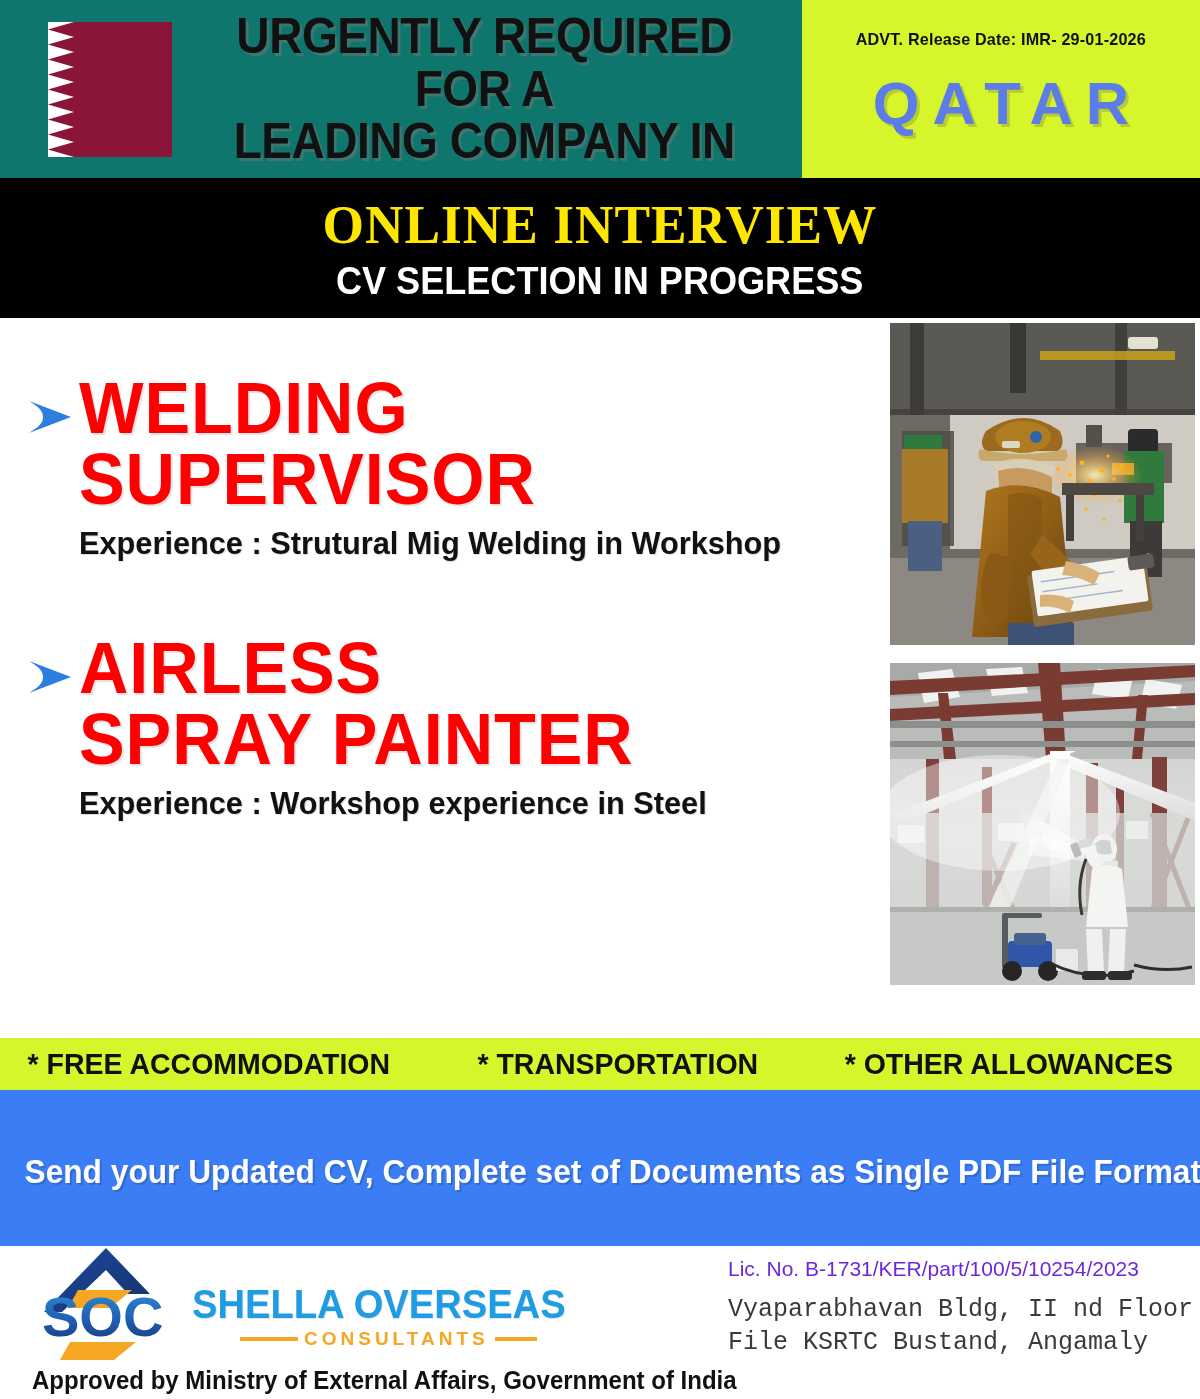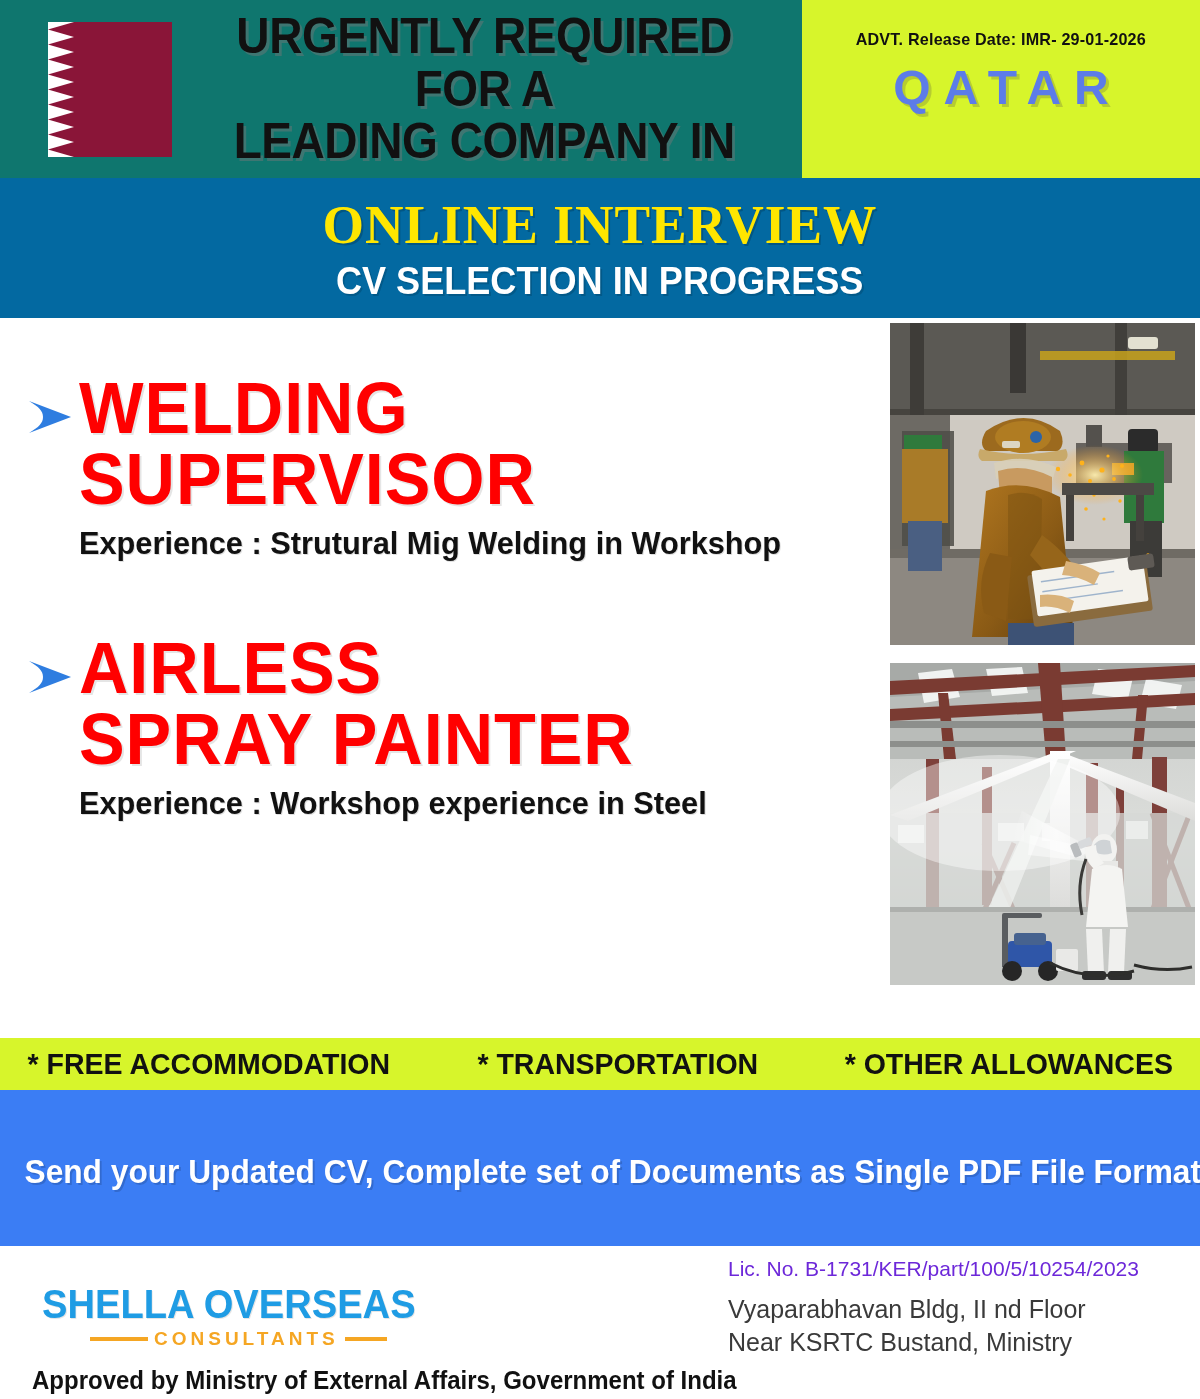--- a/index.html
+++ b/index.html
@@ -82,11 +82,11 @@
   .qatar-word {
     font-family: "Liberation Sans Narrow", "Liberation Sans", sans-serif;
     font-weight: bold;
-    font-size: 48px;
+    font-size: 60px;
     color: #5C7CE8;
     letter-spacing: 13px;
     line-height: 1;
-    margin-top: 14px;
+    margin-top: 24px;
     text-shadow: 3px 3px 0 rgba(120,130,60,0.35);
     padding-left: 13px;
   }

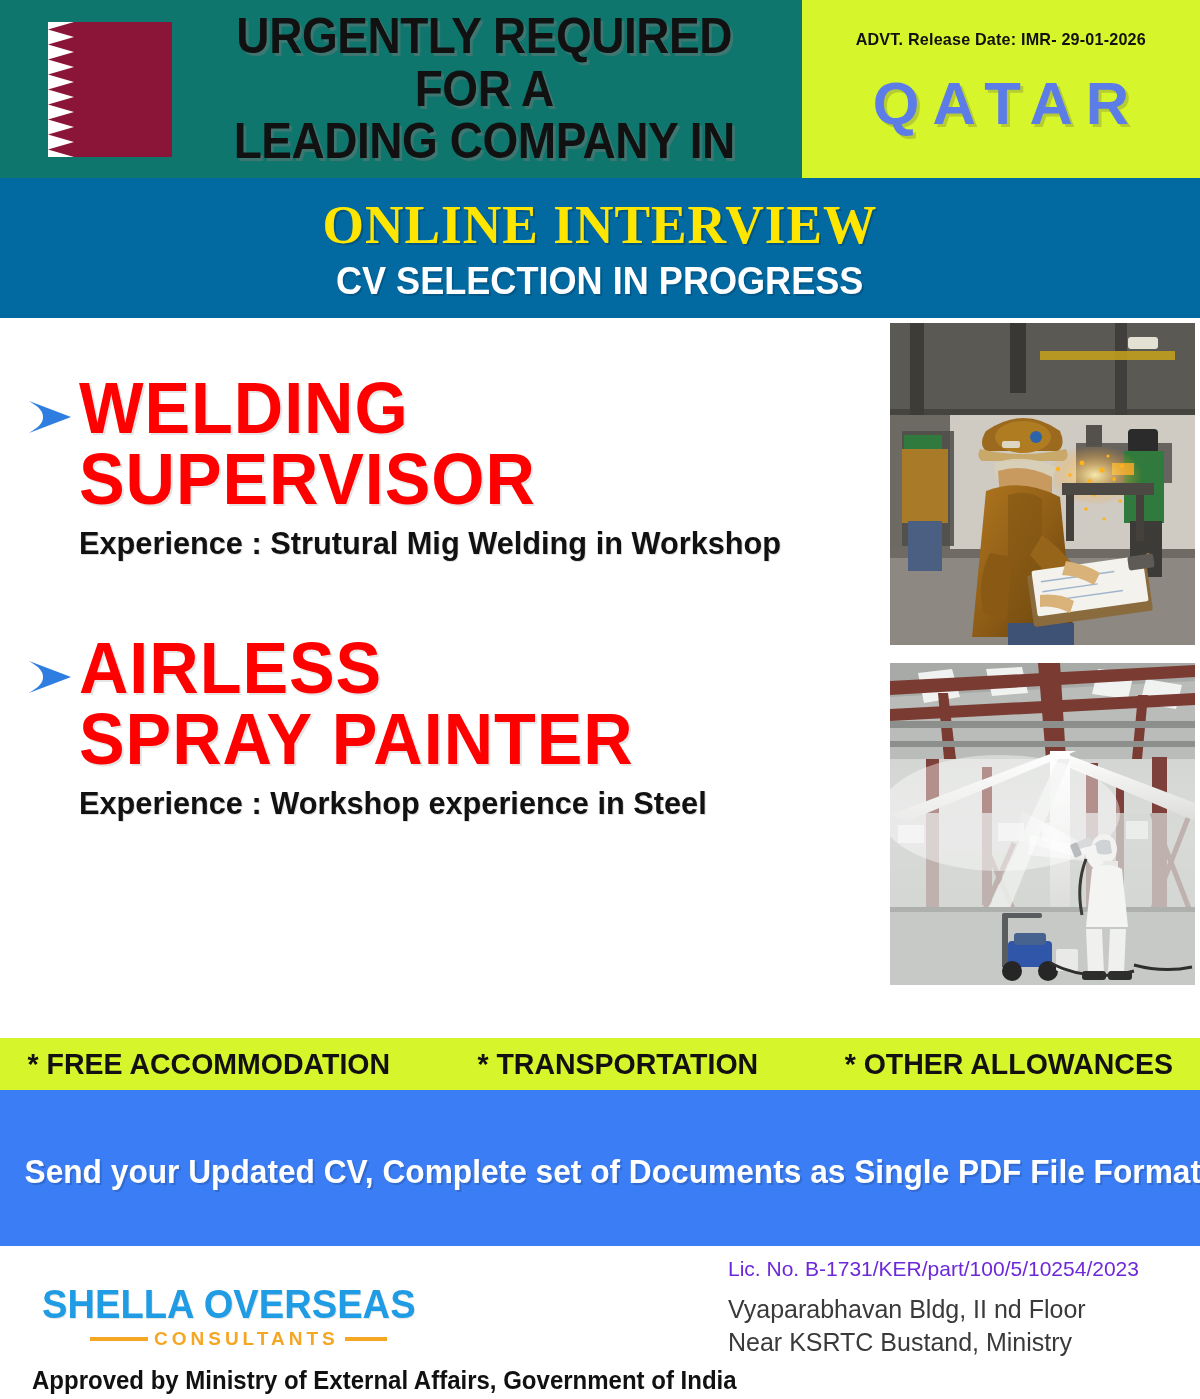--- a/index.html
+++ b/index.html
@@ -95,7 +95,7 @@
   .interview-banner {
     width: 1200px;
     height: 140px;
-    background: #0369a1;
+    background: #000000;
     display: flex;
     flex-direction: column;
     align-items: center;

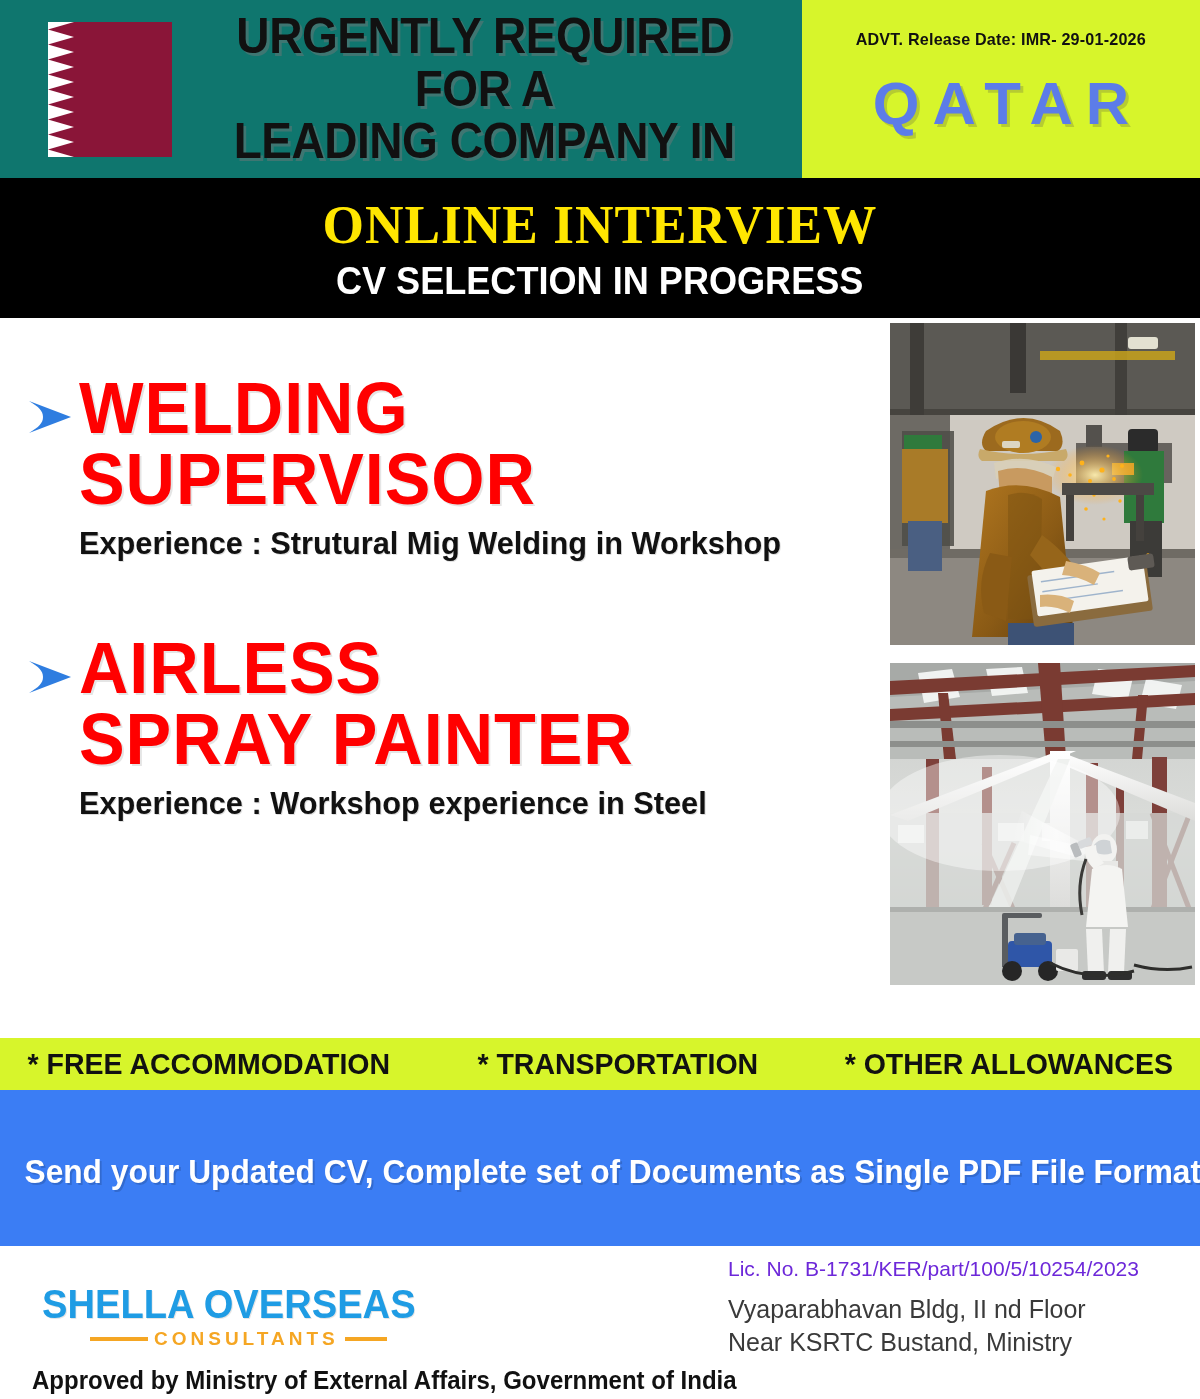--- a/index.html
+++ b/index.html
@@ -647,6 +647,25 @@
 <div class="footer">
   <div class="footer-left">
     <div class="logo-row">
+      <div class="logo-mark">
+        <svg width="150" height="118" viewBox="0 0 150 118">
+          <defs>
+            <linearGradient id="chevTop" x1="0" y1="0" x2="1" y2="1">
+              <stop offset="0%" stop-color="#1C4B9B"></stop>
+              <stop offset="100%" stop-color="#17306E"></stop>
+            </linearGradient>
+            <linearGradient id="socGrad" x1="0" y1="0" x2="0" y2="1">
+              <stop offset="0%" stop-color="#2E8FD6"></stop>
+              <stop offset="55%" stop-color="#1F5FB5"></stop>
+              <stop offset="100%" stop-color="#18356F"></stop>
+            </linearGradient>
+          </defs>
+          <polygon points="66,2 110,48 88,48 66,24 22,66 4,66" fill="url(#chevTop)"></polygon>
+          <polygon points="38,44 92,44 70,62 28,62" fill="#F5A623"></polygon>
+          <polygon points="30,96 96,96 74,114 20,114" fill="#F5A623"></polygon>
+          <text x="2" y="90" font-family="Liberation Sans Narrow, Liberation Sans, sans-serif" font-size="56" font-weight="bold" fill="url(#socGrad)">SOC</text>
+        </svg>
+      </div>
       <div class="logo-words">
         <div class="logo-name">SHELLA OVERSEAS</div>
         <div class="logo-sub-row">

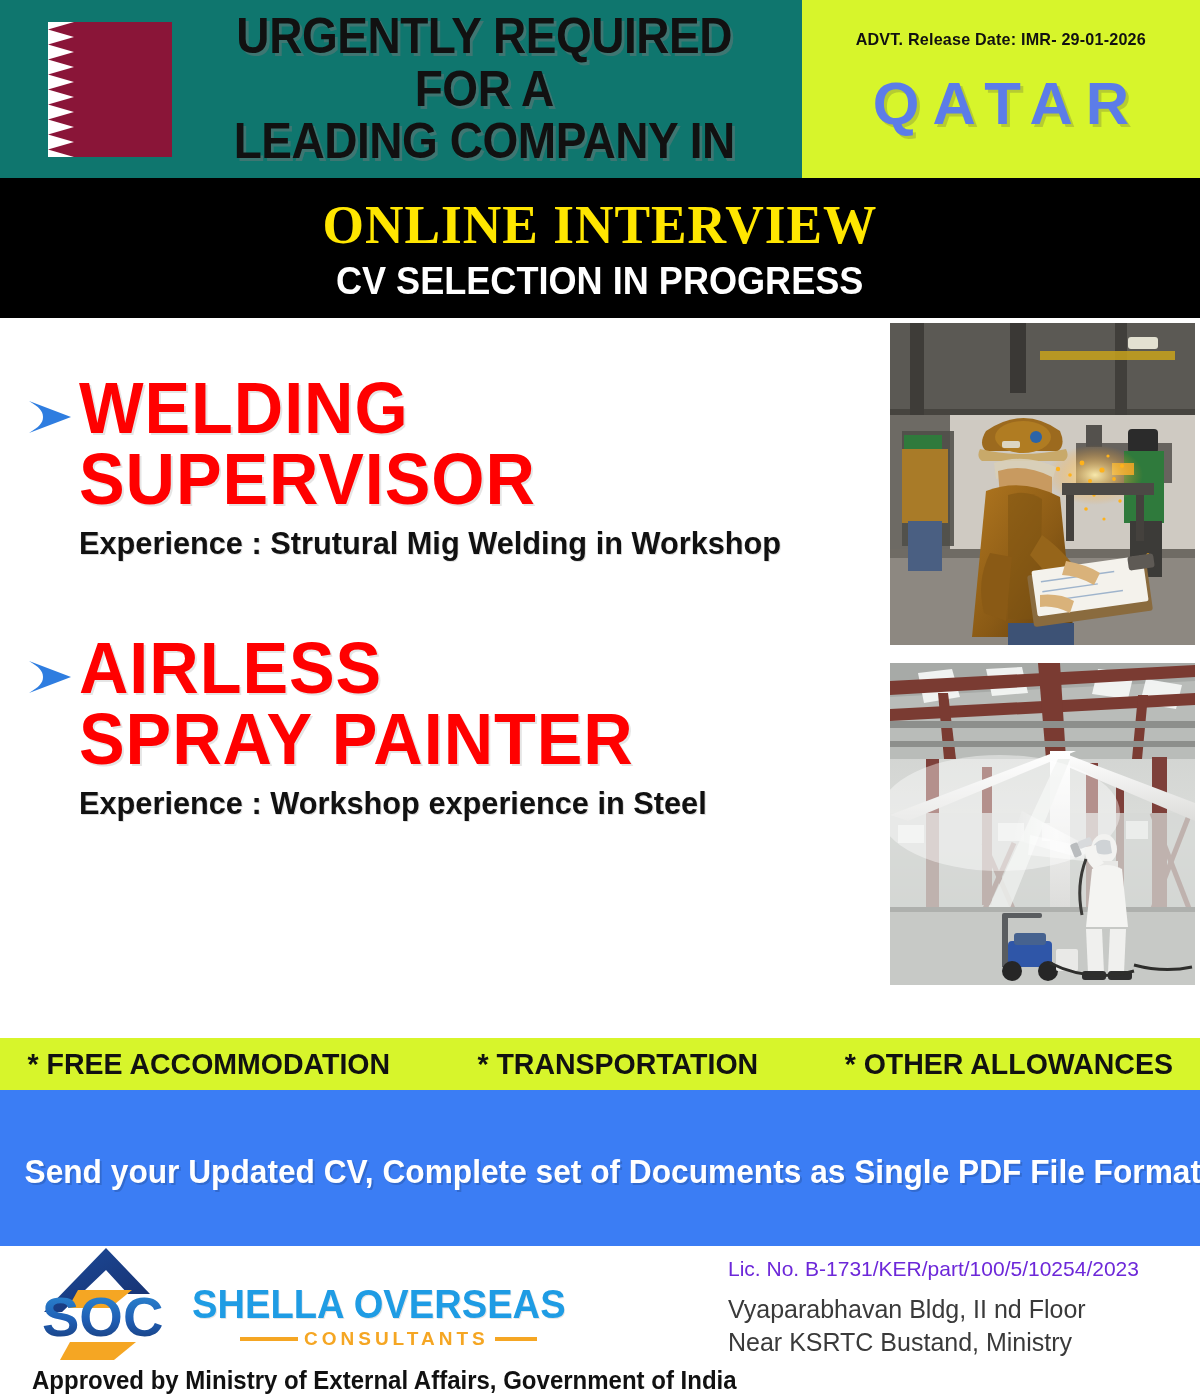--- a/index.html
+++ b/index.html
@@ -347,7 +347,7 @@
     margin-bottom: 12px;
   }
   .addr-line {
-    font-family: Liberation Sans, sans-serif;
+    font-family: Liberation Mono, monospace;
     font-size: 25px;
     color: #3a3a3a;
     line-height: 1.32;

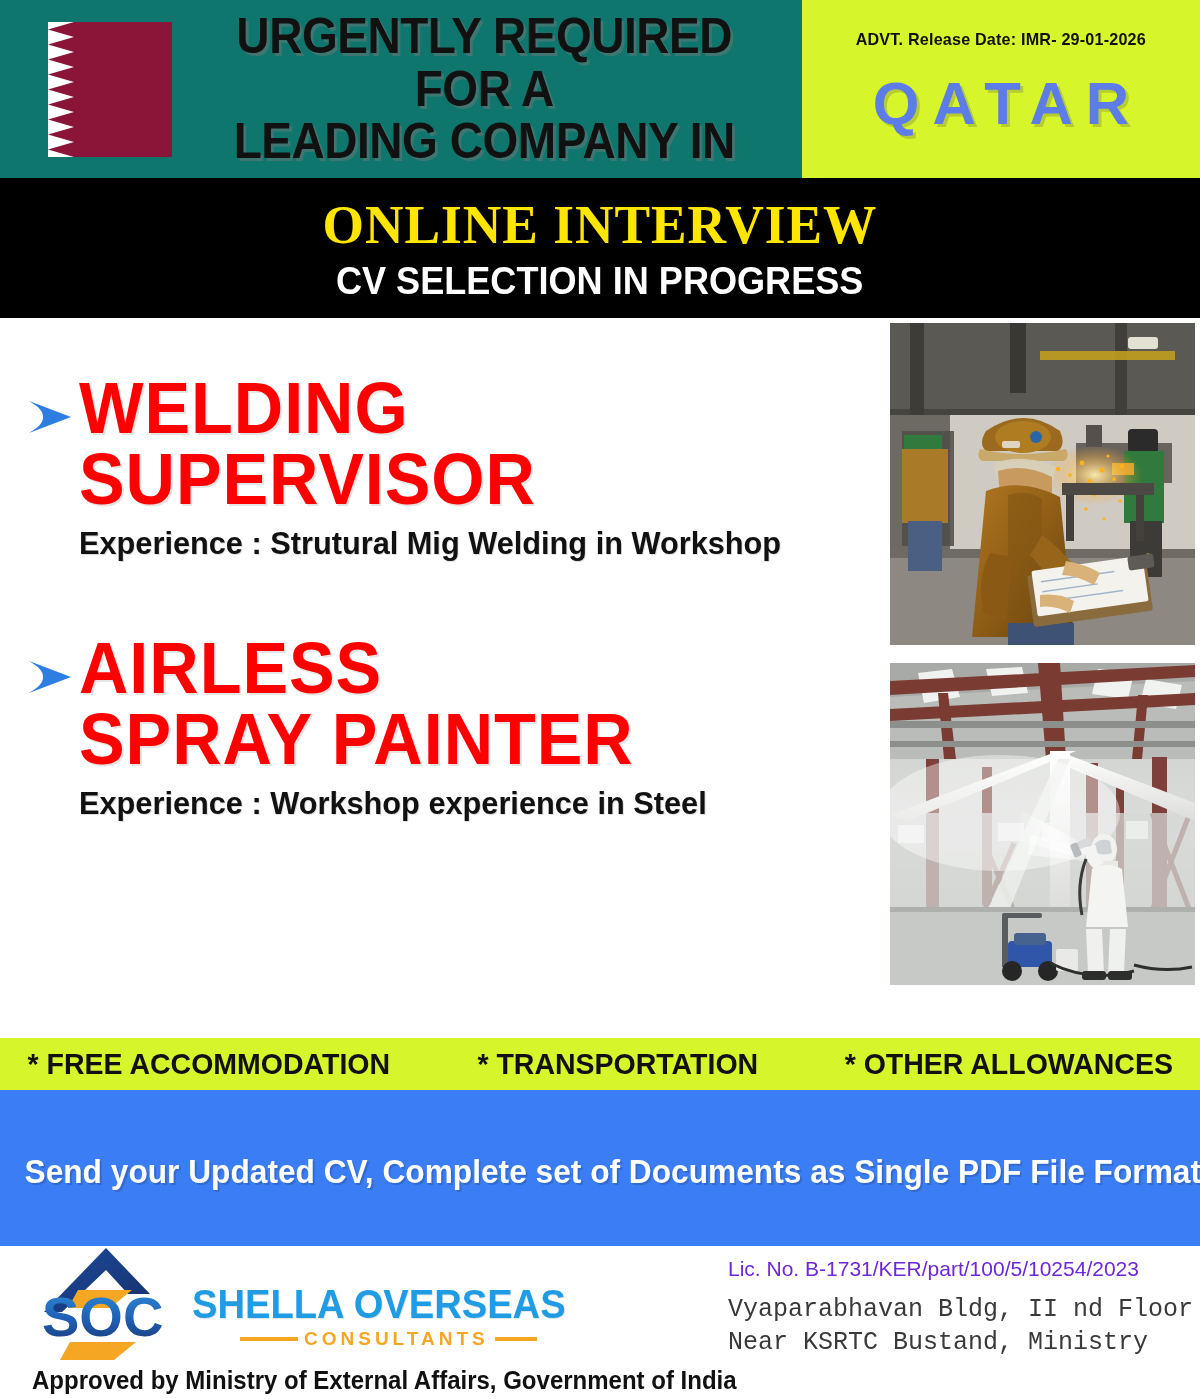--- a/index.html
+++ b/index.html
@@ -680,7 +680,7 @@
   <div class="footer-right">
     <div class="lic-no">Lic. No. B-1731/KER/part/100/5/10254/2023</div>
     <div class="addr-line">Vyaparabhavan Bldg, II nd Floor</div>
-    <div class="addr-line">Near KSRTC Bustand, Ministry</div>
+    <div class="addr-line">File KSRTC Bustand, Angamaly</div>
   </div>
 </div>
 

